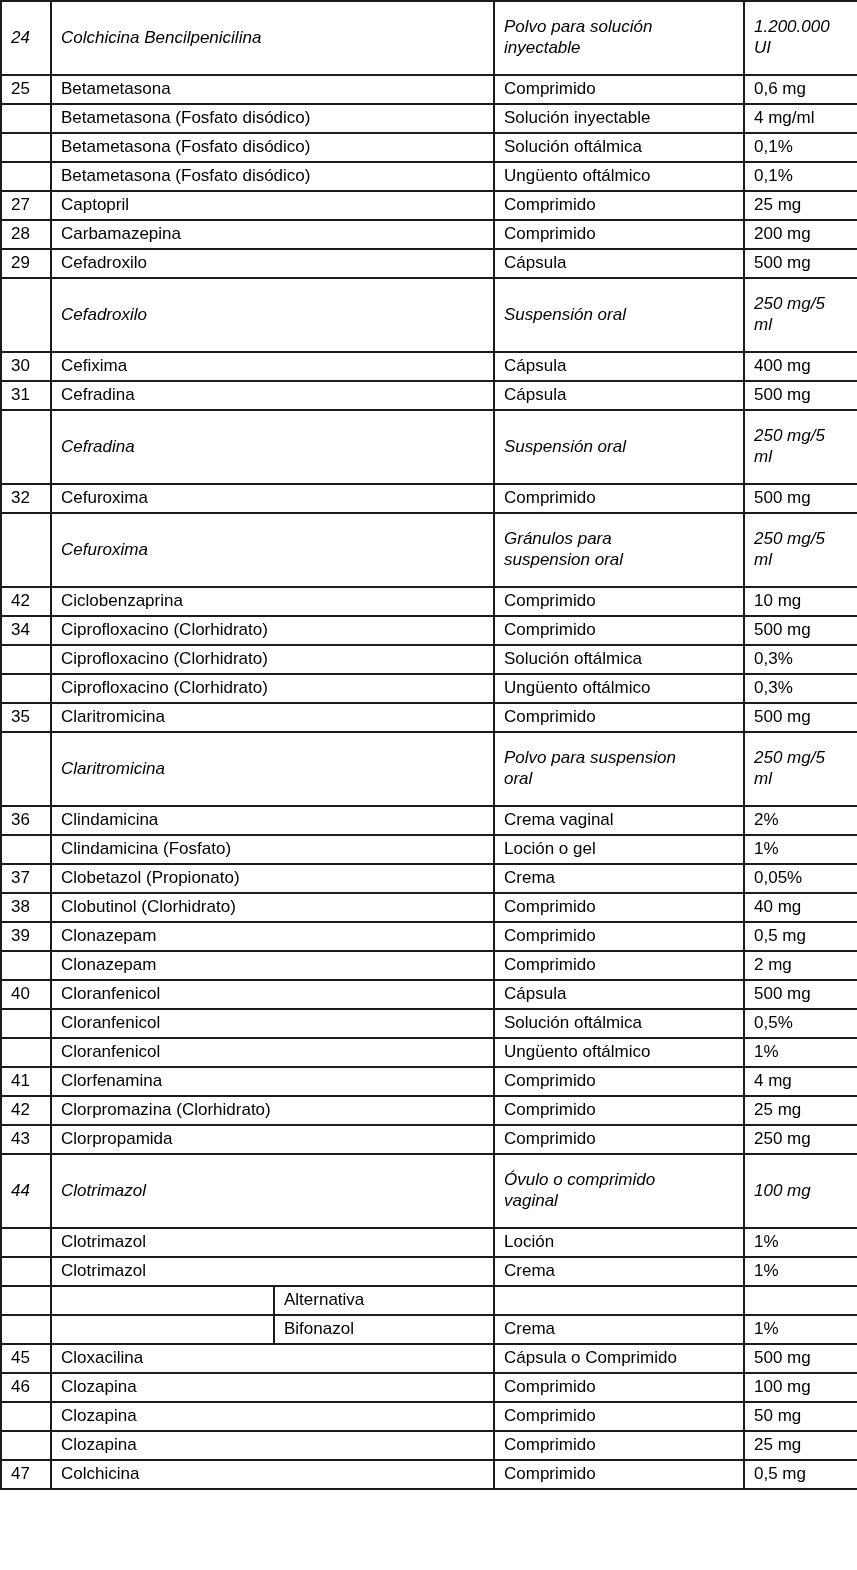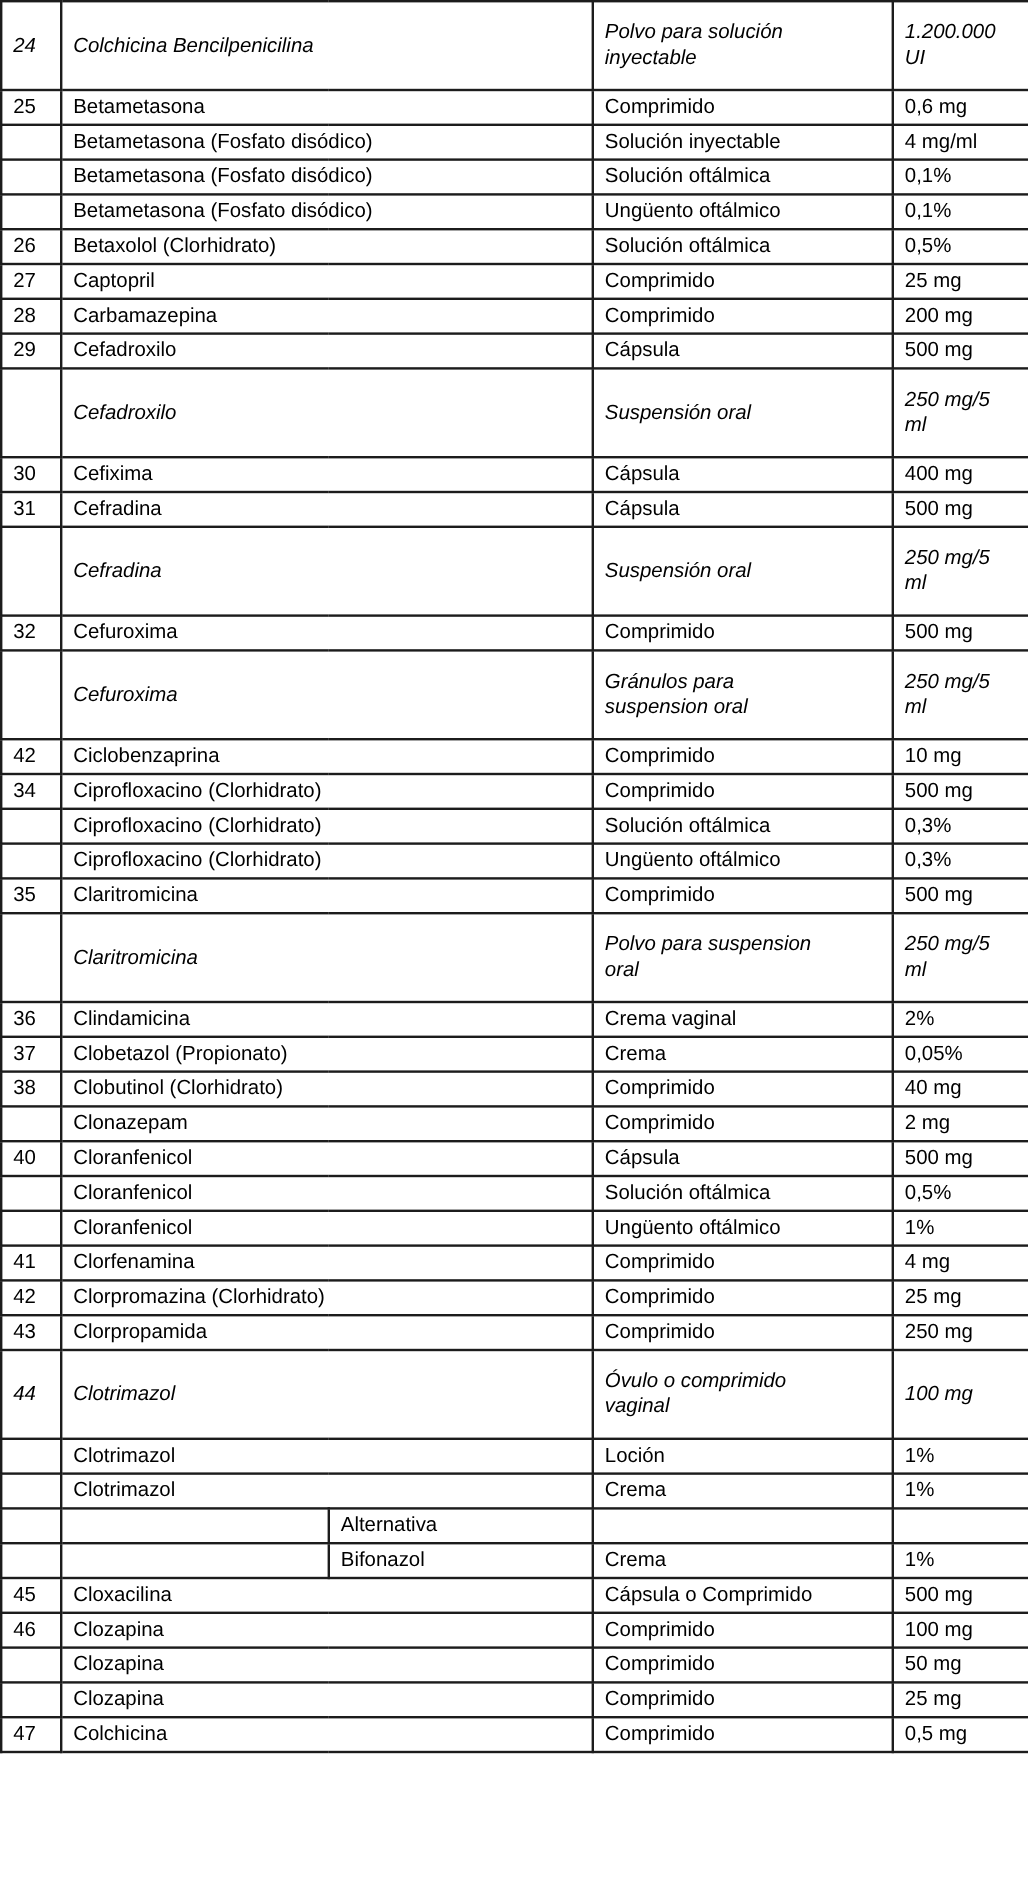--- a/index.html
+++ b/index.html
@@ -86,12 +86,6 @@
           <td class="str-cell">0,1%</td>
         </tr>
         <tr>
-          <td class="num-cell">26</td>
-          <td class="name-cell" colspan="2">Betaxolol (Clorhidrato)</td>
-          <td class="form-cell">Solución oftálmica</td>
-          <td class="str-cell">0,5%</td>
-        </tr>
-        <tr>
           <td class="num-cell">27</td>
           <td class="name-cell" colspan="2">Captopril</td>
           <td class="form-cell">Comprimido</td>

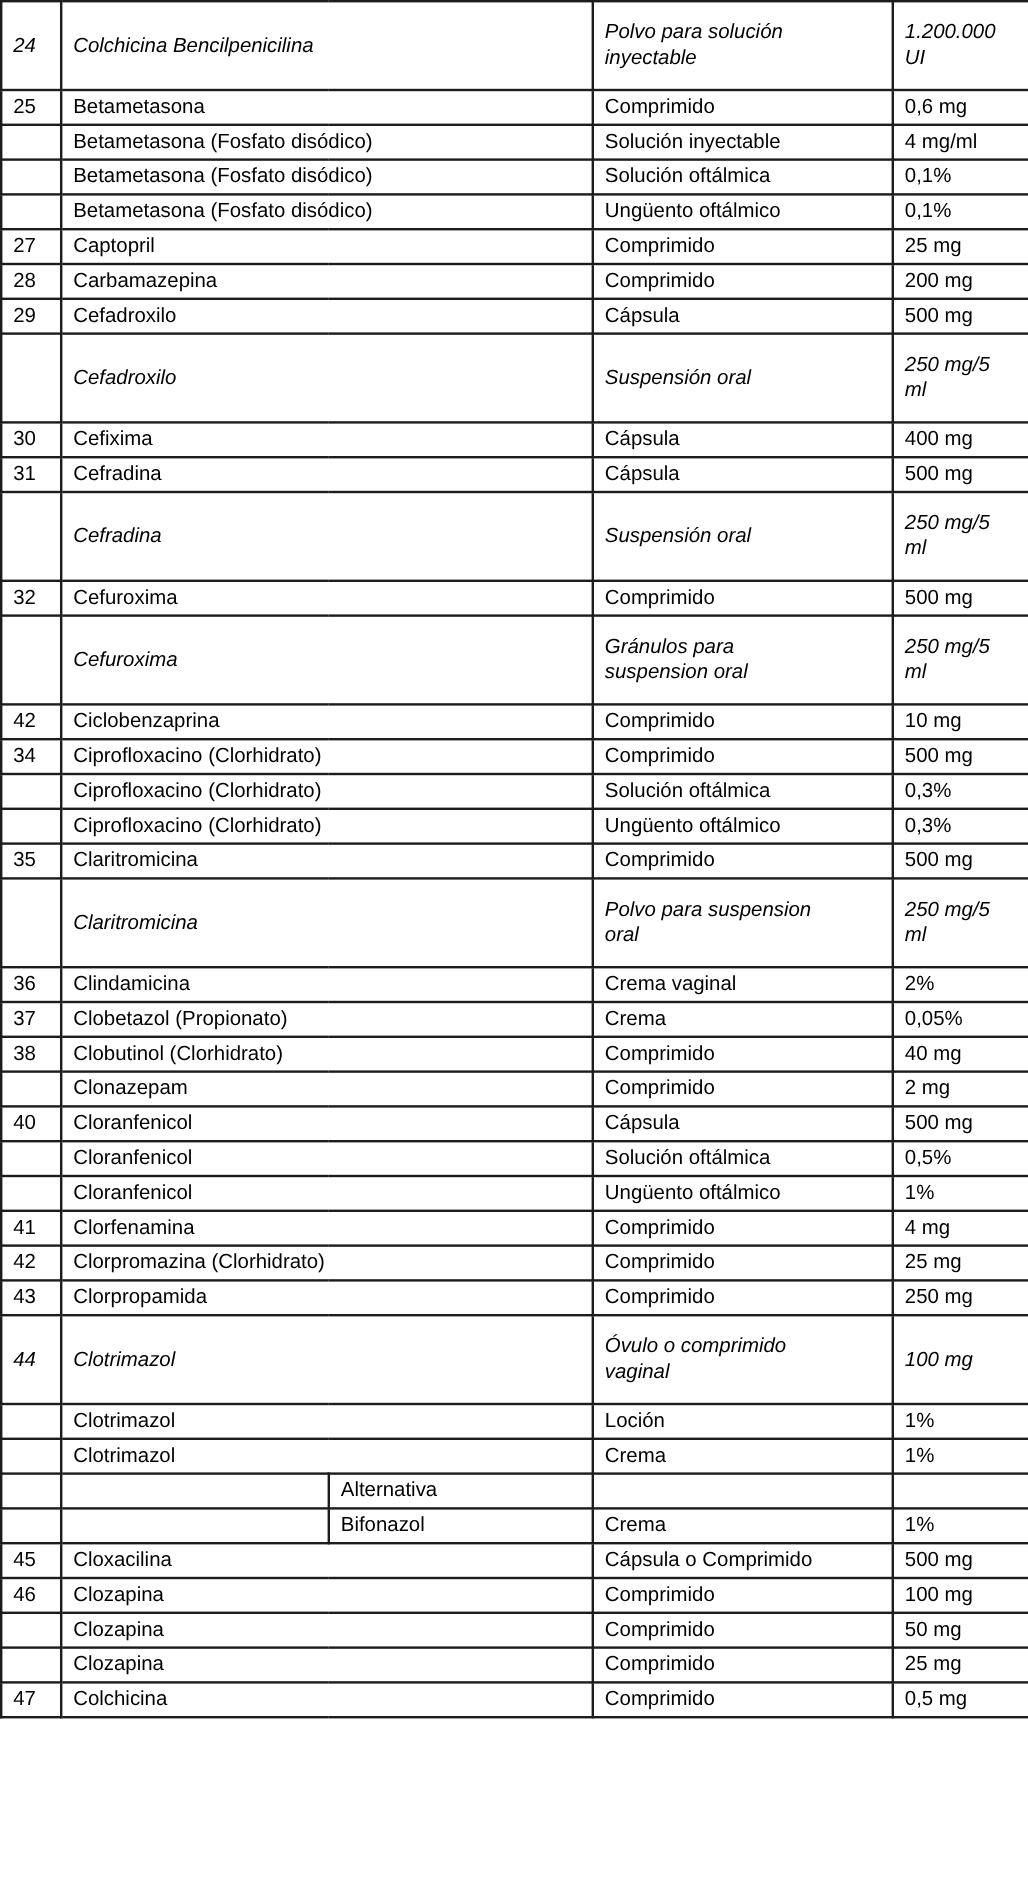--- a/index.html
+++ b/index.html
@@ -188,6 +188,12 @@
           <td class="str-cell">2%</td>
         </tr>
         <tr>
+          <td class="num-cell"></td>
+          <td class="name-cell" colspan="2">Clindamicina (Fosfato)</td>
+          <td class="form-cell">Loción o gel</td>
+          <td class="str-cell">1%</td>
+        </tr>
+        <tr>
           <td class="num-cell">37</td>
           <td class="name-cell" colspan="2">Clobetazol (Propionato)</td>
           <td class="form-cell">Crema</td>

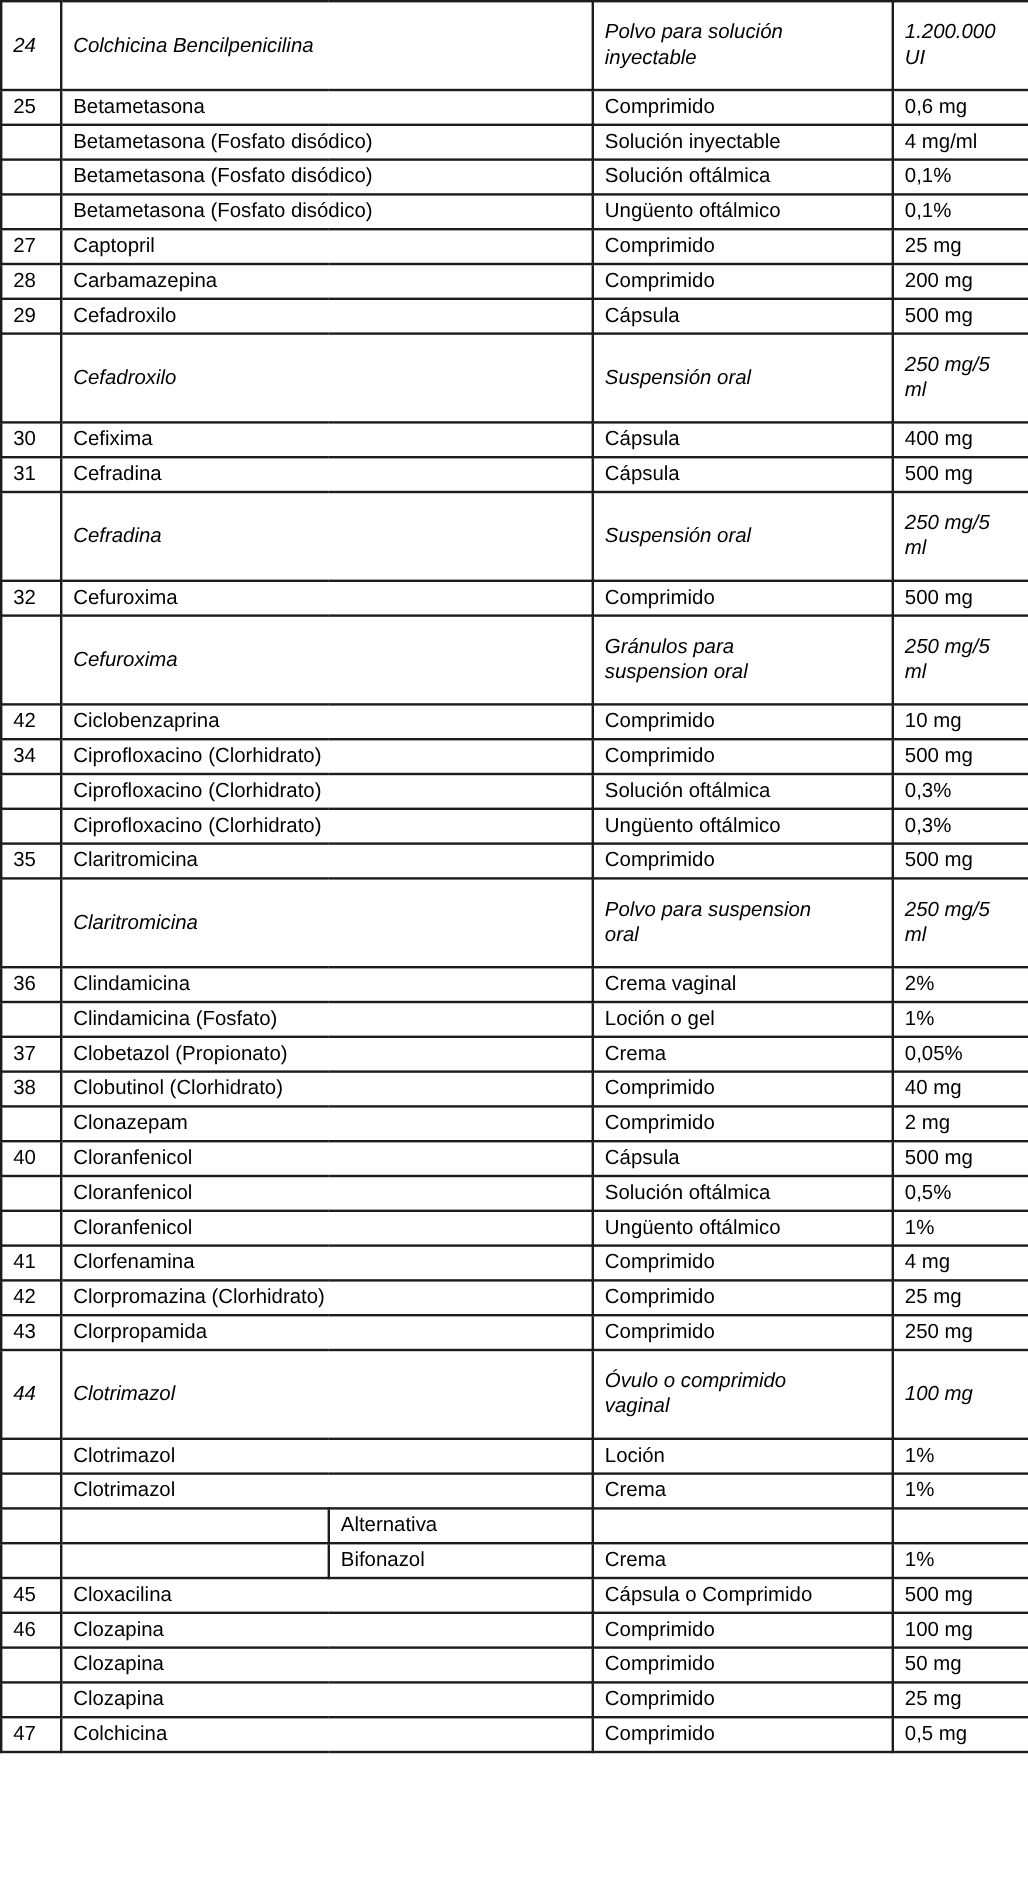--- a/index.html
+++ b/index.html
@@ -206,6 +206,12 @@
           <td class="str-cell">40 mg</td>
         </tr>
         <tr>
+          <td class="num-cell">39</td>
+          <td class="name-cell" colspan="2">Clonazepam</td>
+          <td class="form-cell">Comprimido</td>
+          <td class="str-cell">0,5 mg</td>
+        </tr>
+        <tr>
           <td class="num-cell"></td>
           <td class="name-cell" colspan="2">Clonazepam</td>
           <td class="form-cell">Comprimido</td>

